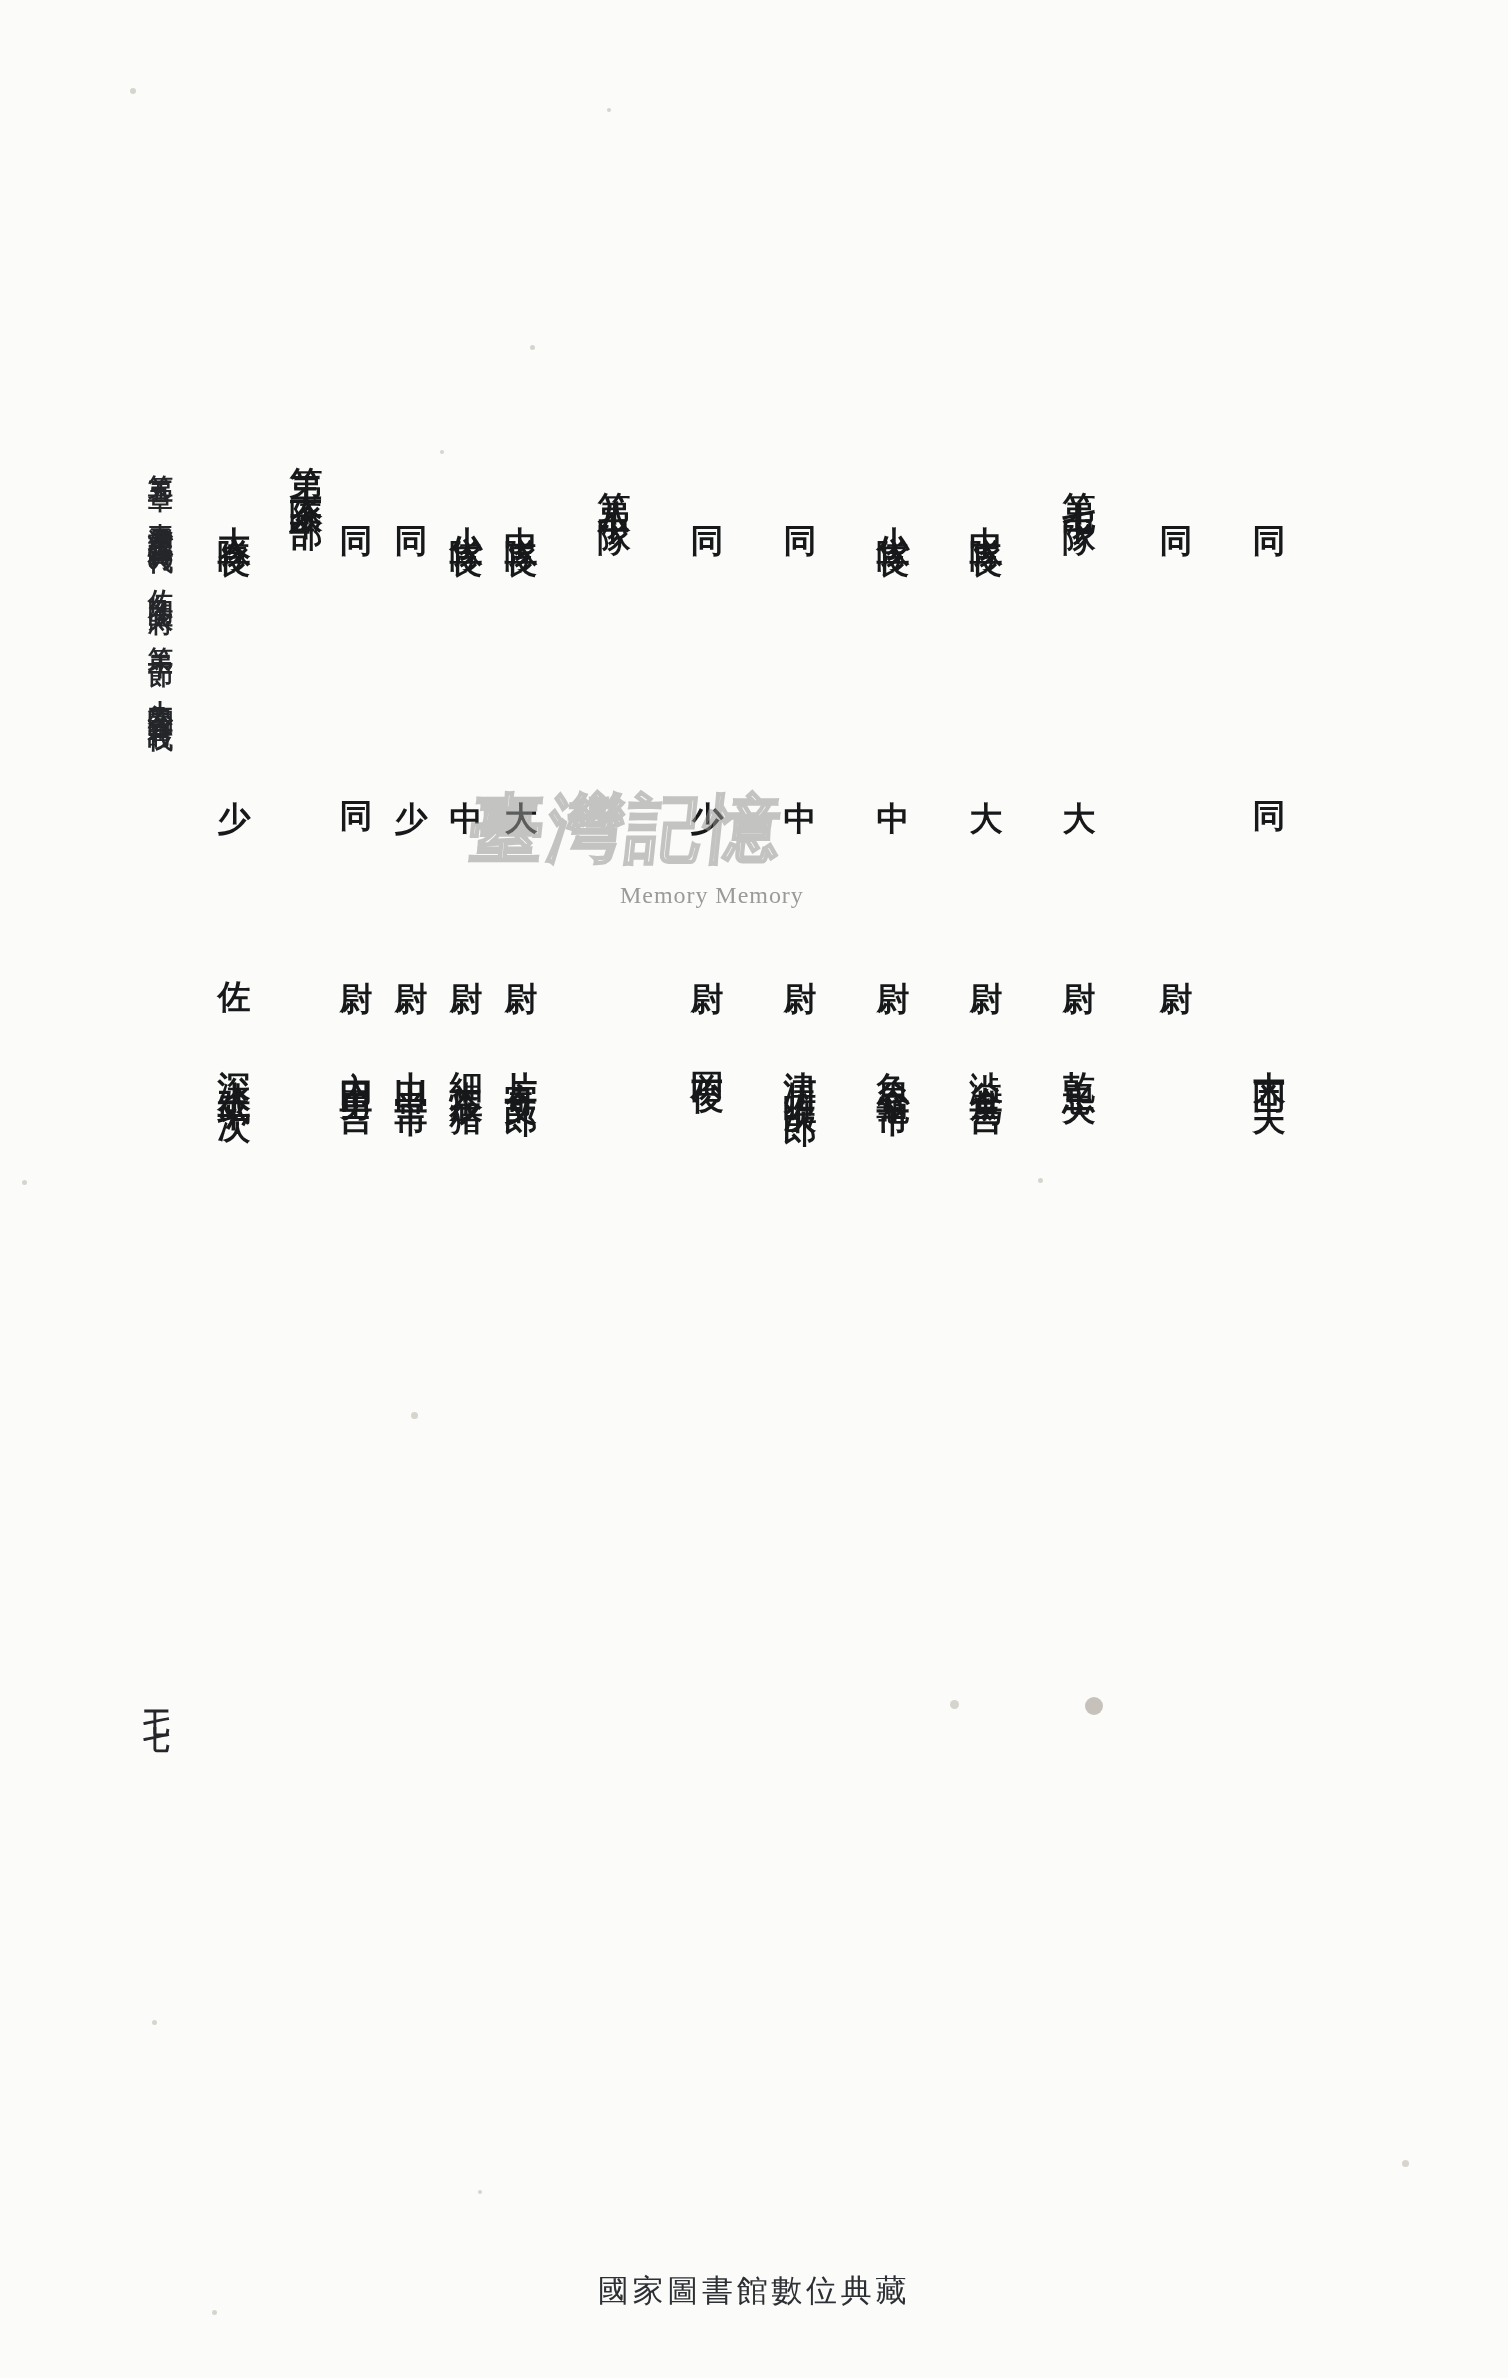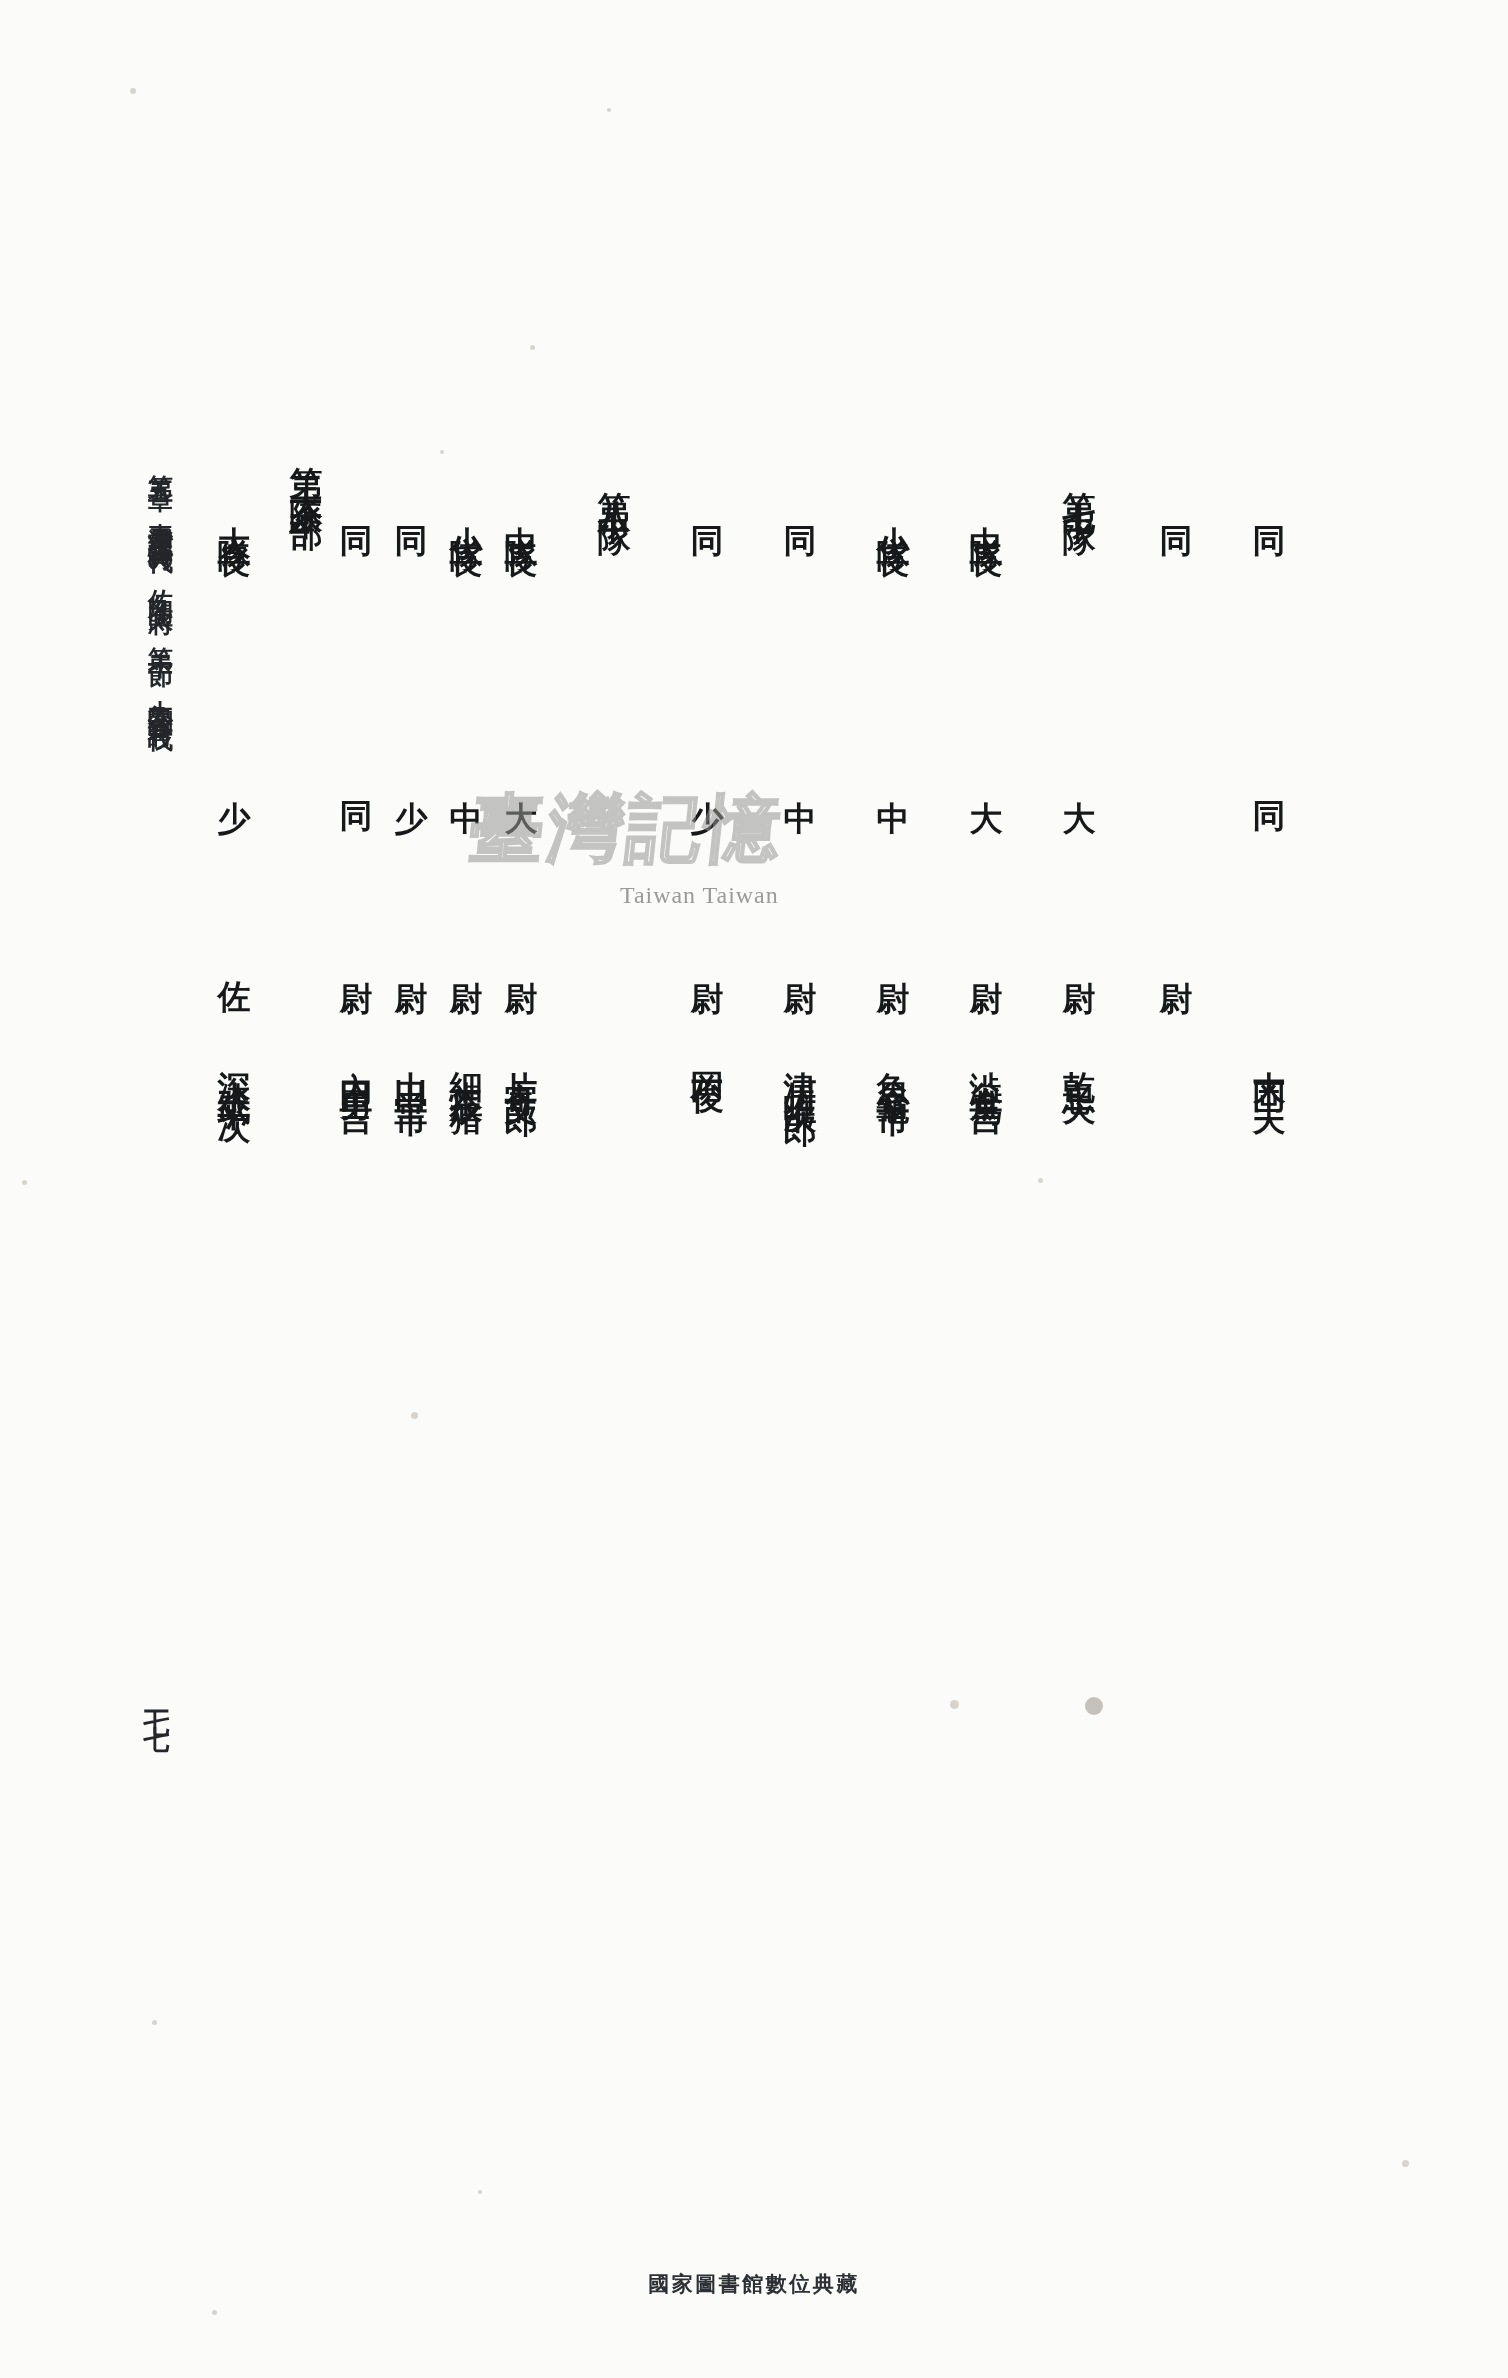--- a/index.html
+++ b/index.html
@@ -186,7 +186,7 @@
 
   <div class="watermark">
     <div class="wm-cn">臺灣記憶</div>
-    <div class="wm-en">Taiwan Taiwan</div>
+    <div class="wm-en">Memory Memory</div>
   </div>
 
   <div class="footer">國家圖書館數位典藏</div>

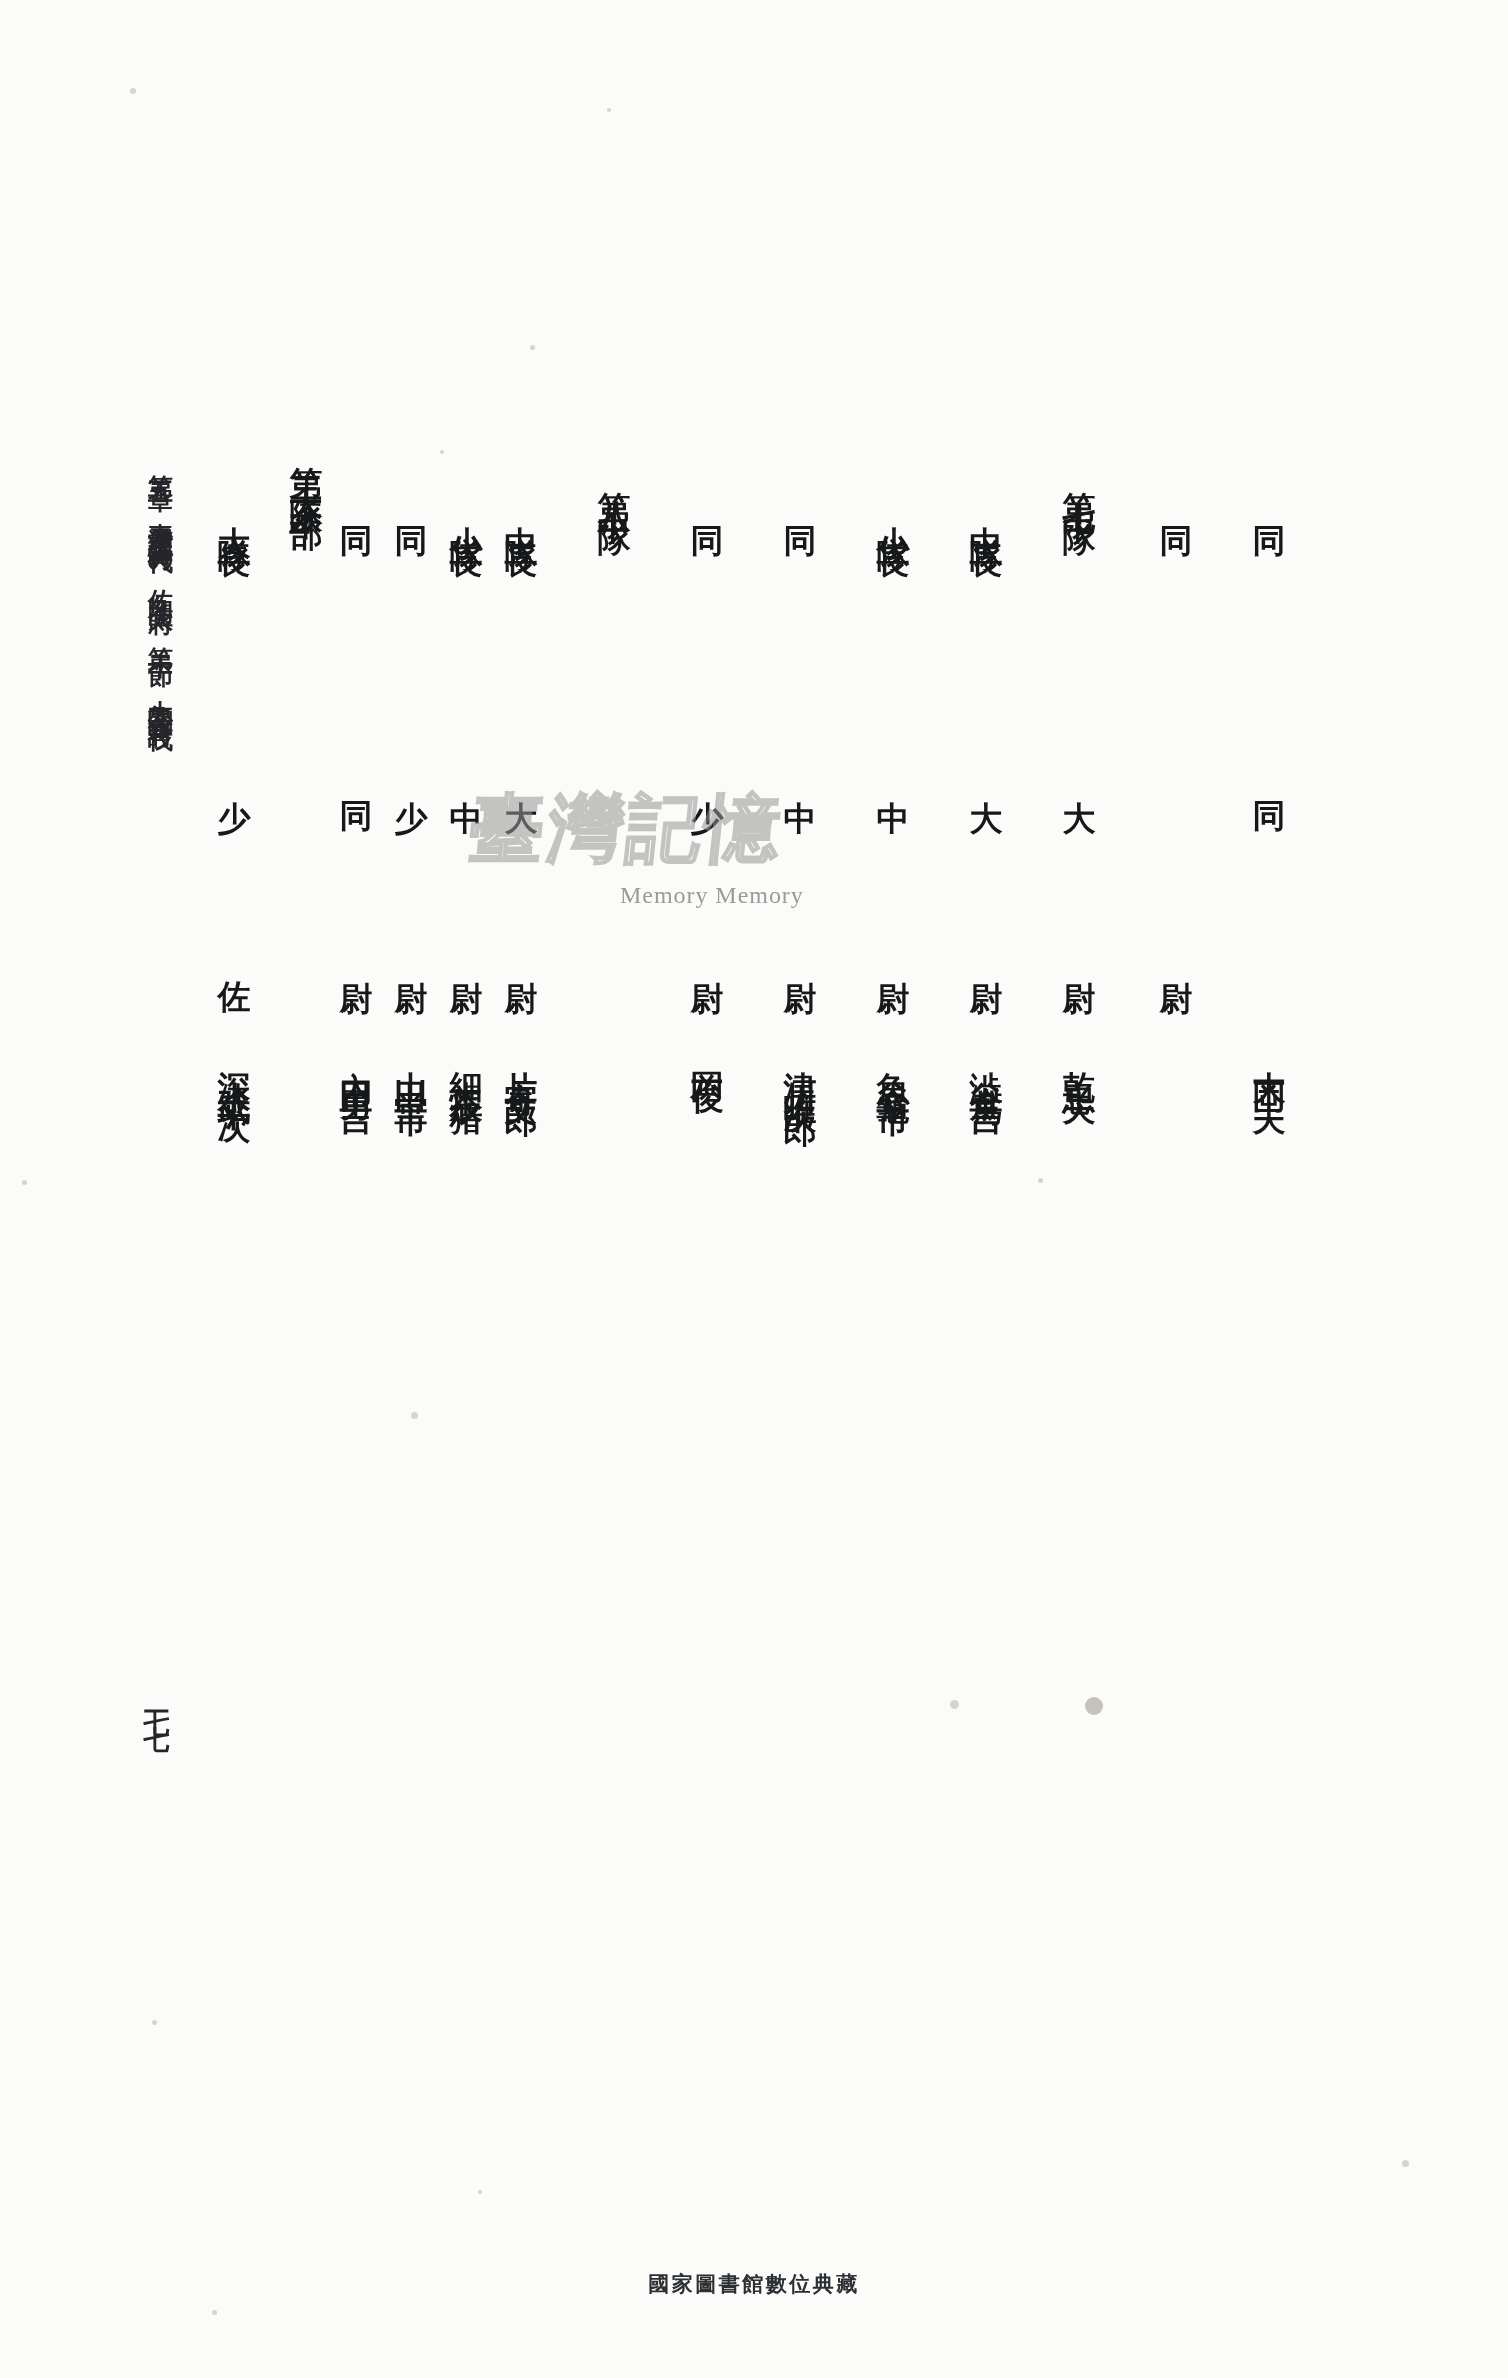--- a/index.html
+++ b/index.html
@@ -94,10 +94,10 @@
     top: 2270px;
     text-align: center;
     font-family: "DejaVu Serif", "Liberation Serif", serif;
-    font-size: 21px;
+    font-size: 31px;
     letter-spacing: .12em;
     color: #2c2f33;
-    font-weight: 700;
+    font-weight: 400;
   }
 </style>
 </head>

